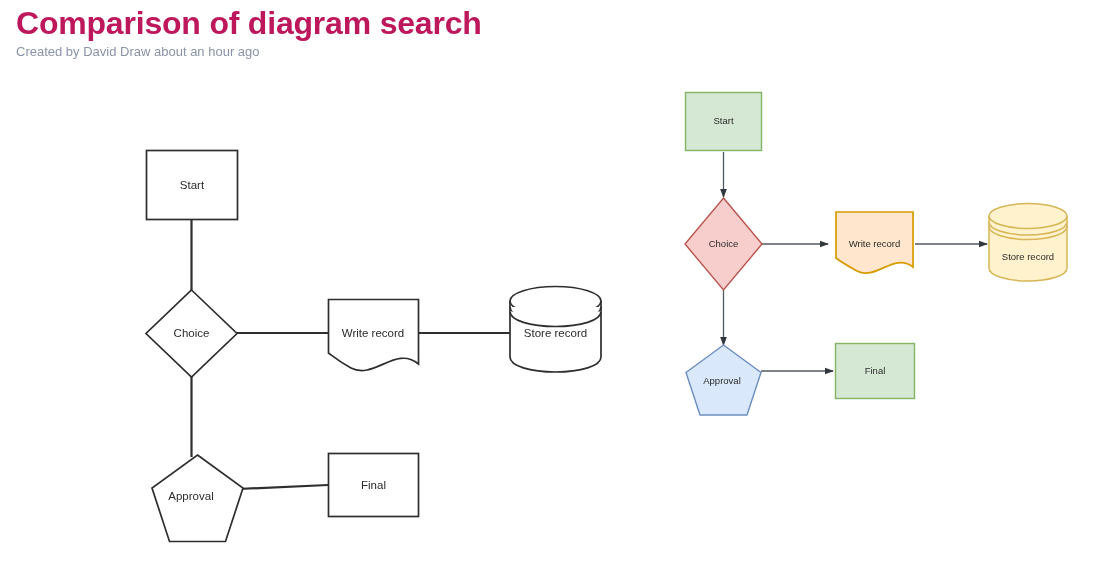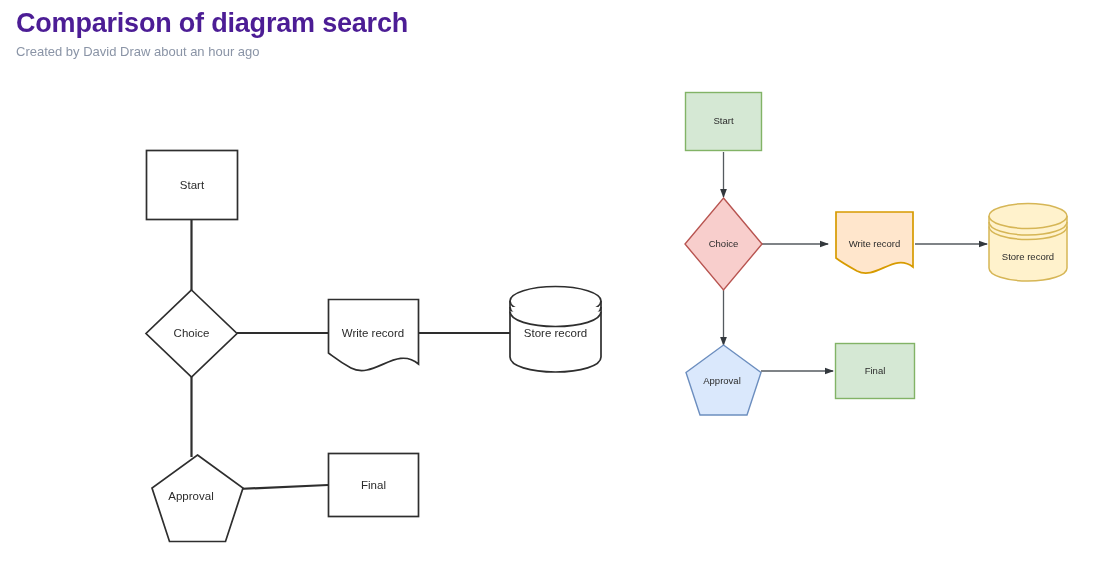--- a/index.html
+++ b/index.html
@@ -23,9 +23,9 @@
     width: 800px;
   }
   #page-title {
-    font-size: 27px;
+    font-size: 32px;
     font-weight: bold;
-    color: #4c1d95;
+    color: #be185d;
     letter-spacing: -0.2px;
     line-height: 34px;
     margin: 0;

